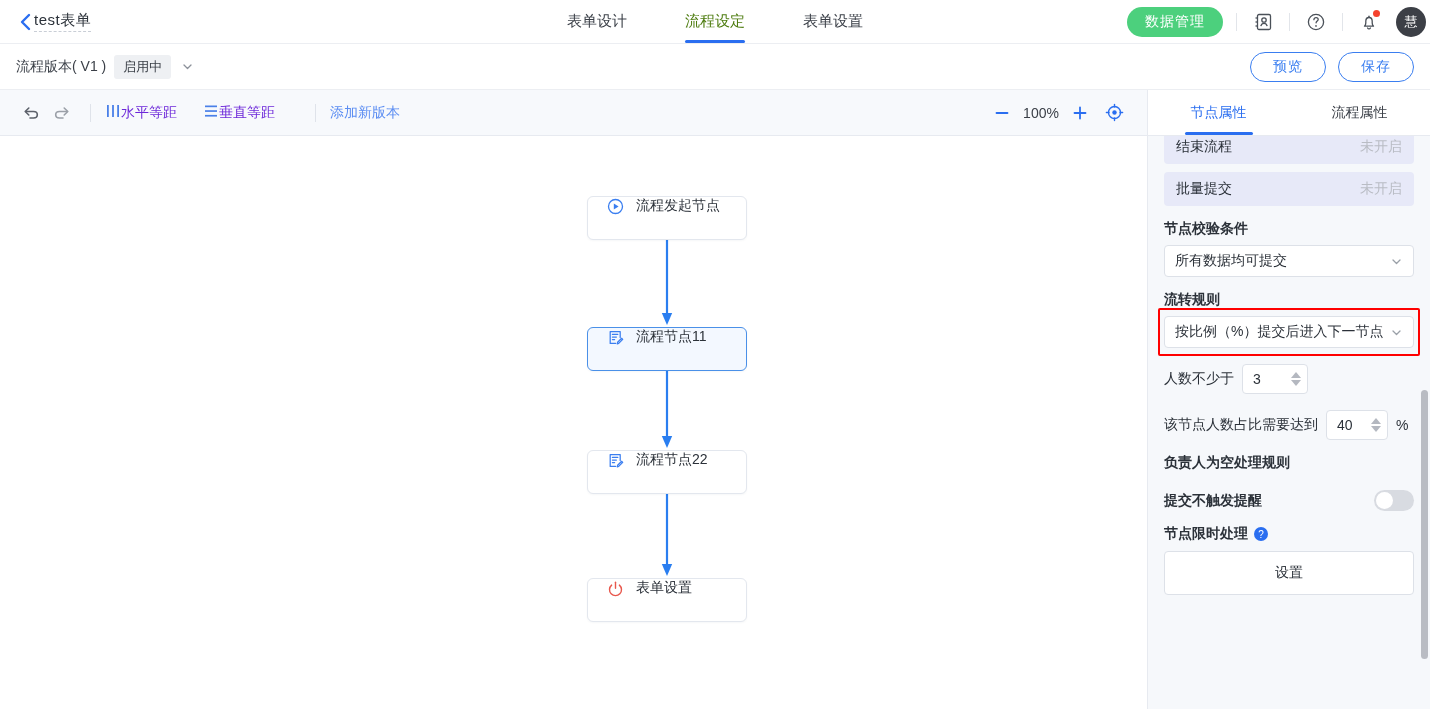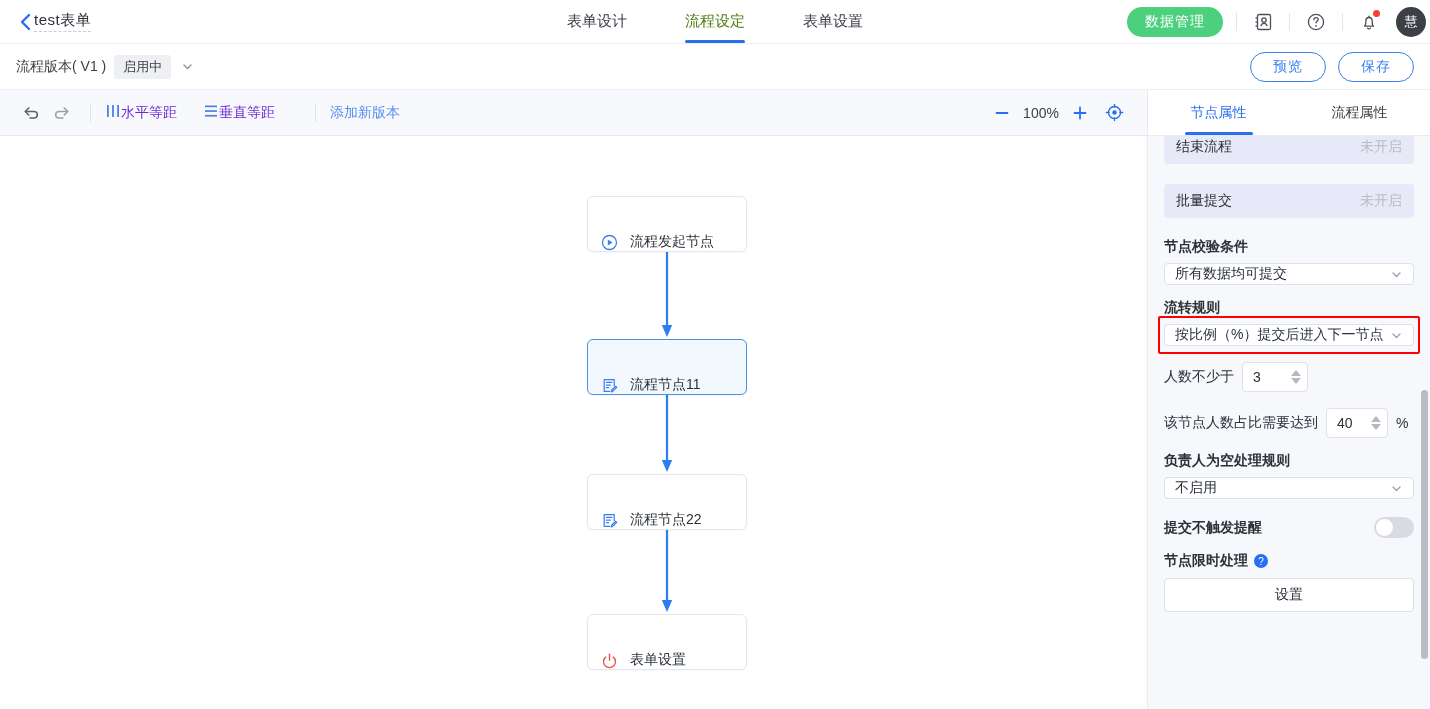--- a/index.html
+++ b/index.html
@@ -121,7 +121,7 @@
   .toggle-row {
     height: 34px; background: #e7e9f8; border-radius: 4px;
     display: flex; align-items: center; justify-content: space-between;
-    padding: 0 12px; margin-bottom: 20px; cursor: pointer;
+    padding: 0 12px; margin-bottom: 8px; cursor: pointer;
   }
   .toggle-row:first-child { margin-top: -6px; }
   .toggle-row .tr-label { font-size: 14px; color: #2b3139; }

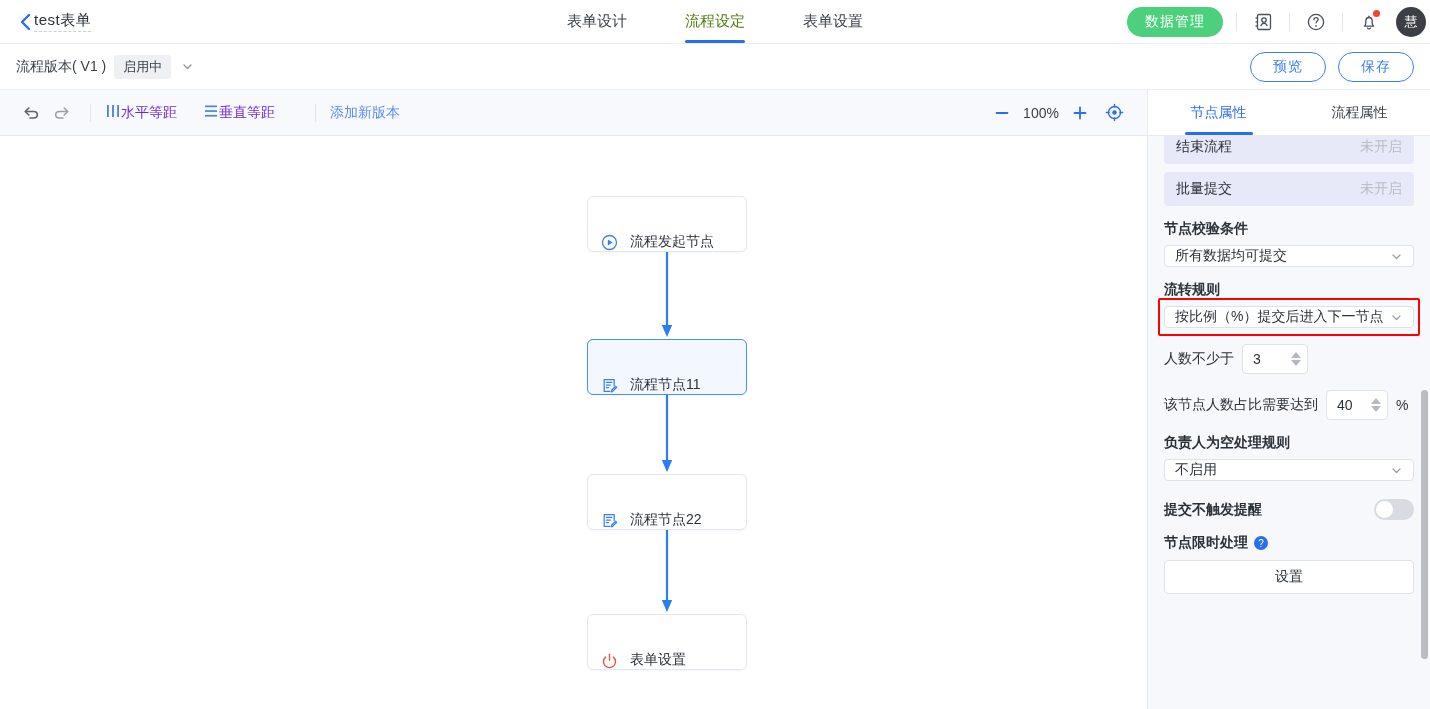--- a/index.html
+++ b/index.html
@@ -93,9 +93,9 @@
   }
   .flow { position: absolute; left: 587px; top: 60px; width: 160px; }
   .node {
-    width: 160px; height: 56px; border-radius: 6px; background: #fff;
-    border: 1px solid #e3e7ee; display: flex; align-items: flex-end;
-    padding-left: 12px; gap: 12px; cursor: pointer; position: relative;
+    width: 160px; height: 44px; border-radius: 6px; background: #fff;
+    border: 1px solid #e3e7ee; display: flex; align-items: flex-start;
+    padding-left: 18px; gap: 12px; cursor: pointer; position: relative;
     box-shadow: 0 1px 2px rgba(20,40,80,.04);
   }
   .node.selected { border: 1px solid #4a90e8; background: #f3f8ff; }

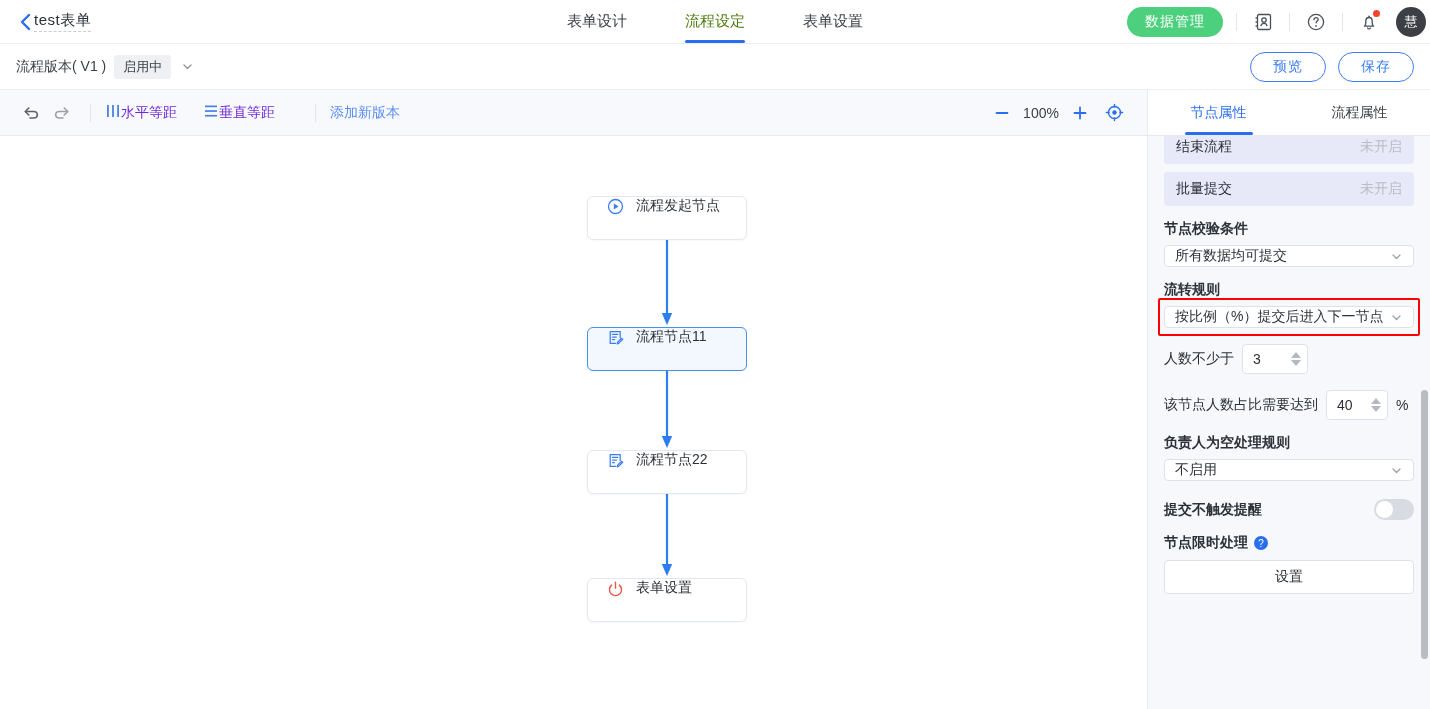--- a/index.html
+++ b/index.html
@@ -128,7 +128,7 @@
   .toggle-row .tr-state { font-size: 14px; color: #b9bcc4; }
   .field-label { font-size: 14px; color: #2b3139; font-weight: bold; margin: 14px 0 7px 0; display: flex; align-items: center; gap: 6px; }
   .select {
-    height: 22px; background: #fff; border: 1px solid #dde1e8; border-radius: 4px;
+    height: 32px; background: #fff; border: 1px solid #dde1e8; border-radius: 4px;
     display: flex; align-items: center; padding: 0 10px; cursor: pointer; position: relative;
   }
   .select .sv { font-size: 14px; color: #2b3139; }

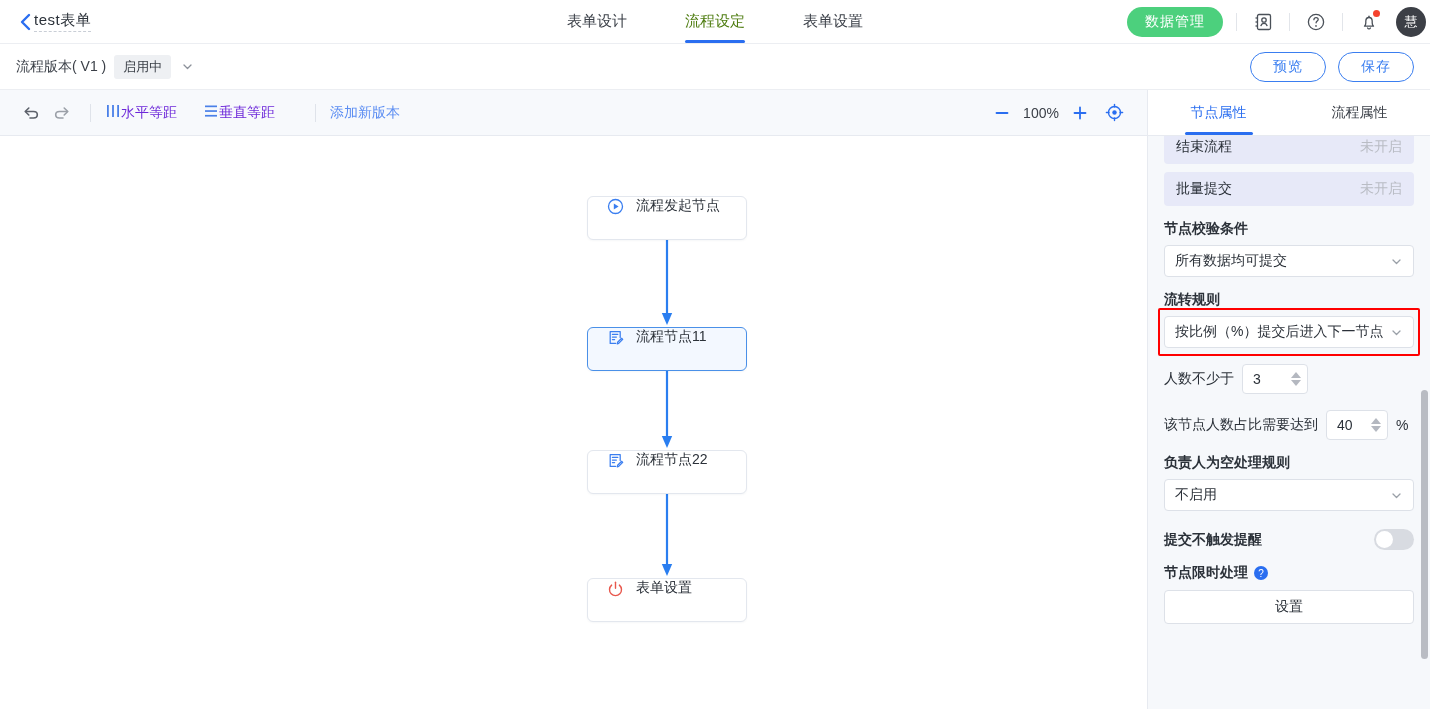--- a/index.html
+++ b/index.html
@@ -441,14 +441,6 @@
         </div>
 
         <div class="field-label">负责人为空处理规则</div>
-        <div class="select">
-          <span class="sv">不启用</span>
-          <span class="caret">
-            <svg width="13" height="13" viewBox="0 0 13 13">
-                <polyline points="3,5 6.5,8.5 10,5" fill="none" stroke="#9aa0a8" stroke-width="1.3" stroke-linecap="round" stroke-linejoin="round"></polyline>
-              </svg>
-          </span>
-        </div>
 
         <div class="switch-row">
           <span class="sw-label">提交不触发提醒</span>

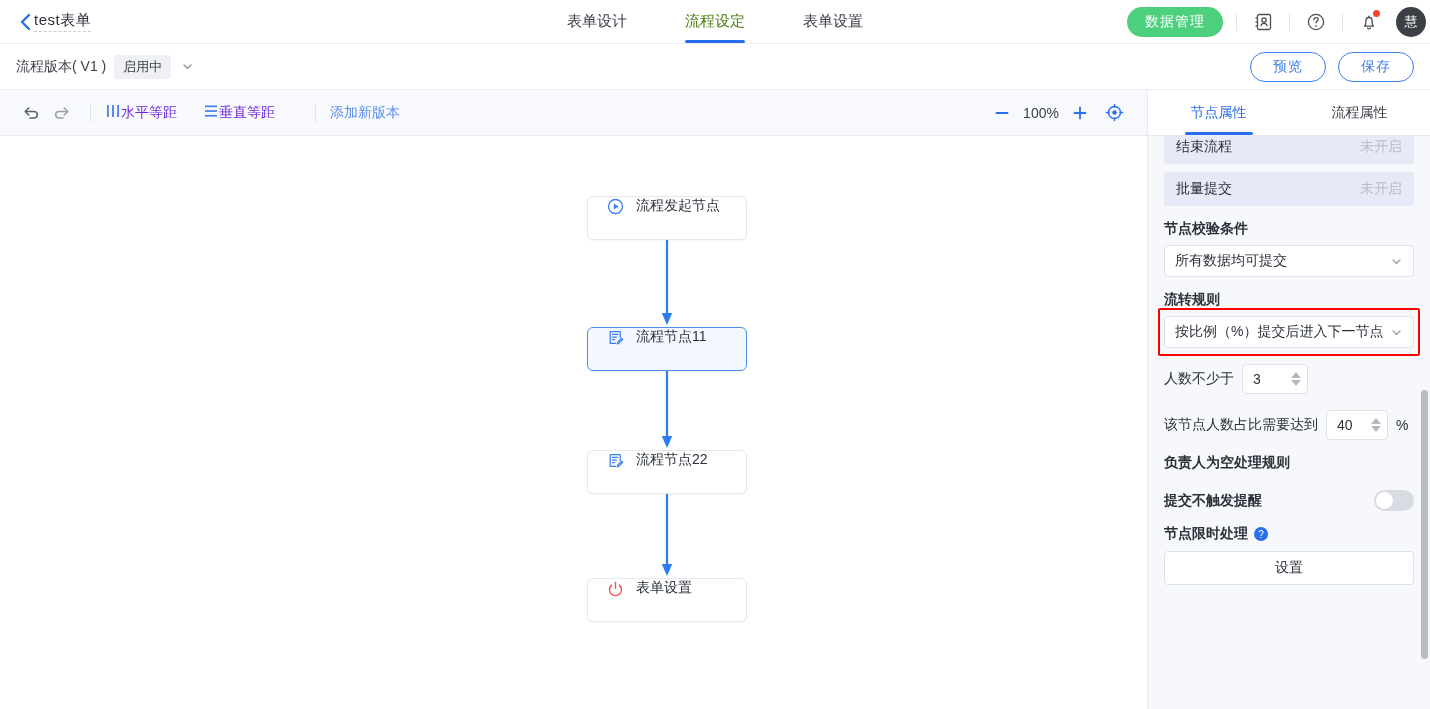--- a/index.html
+++ b/index.html
@@ -159,7 +159,7 @@
     font-size: 10px; display: inline-flex; align-items: center; justify-content: center; cursor: pointer; font-weight: normal;
   }
   .btn-block {
-    height: 34px; background: #fff; border: 1px solid #dde1e8; border-radius: 4px;
+    height: 44px; background: #fff; border: 1px solid #dde1e8; border-radius: 4px;
     display: flex; align-items: center; justify-content: center; font-size: 14px;
     color: #2b3139; cursor: pointer; margin-top: 8px;
   }

